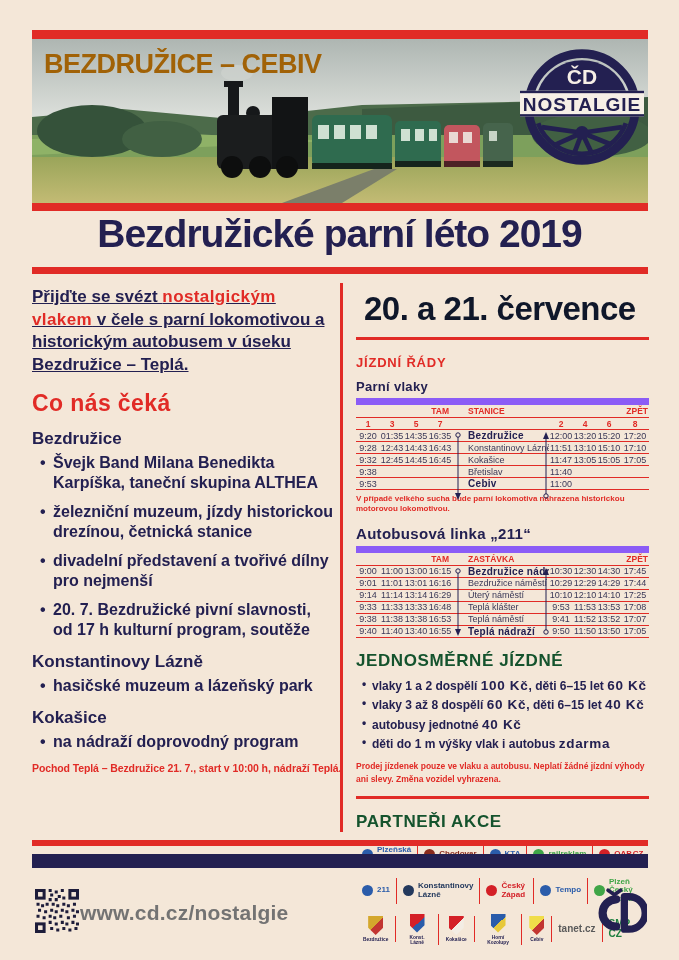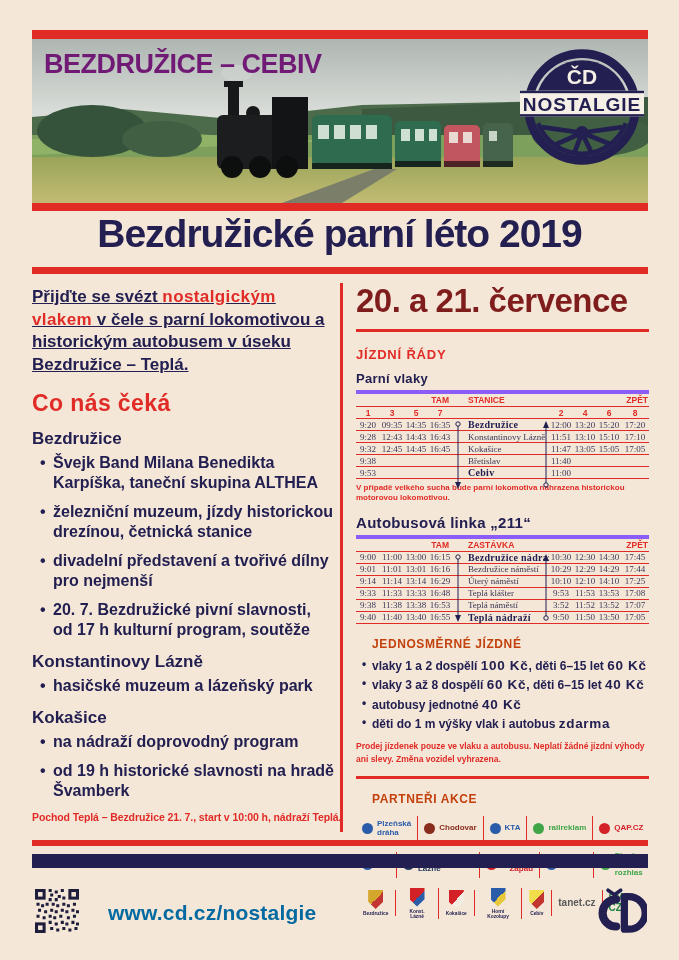--- a/index.html
+++ b/index.html
@@ -14,7 +14,7 @@
   .photo{position:absolute;left:32px;top:39px;width:616px;height:164px;overflow:hidden;}
   .photo svg{display:block;}
   .route-label{position:absolute;left:12px;top:10px;font-size:27px;font-weight:bold;
-               color:#701a75;letter-spacing:-.5px;white-space:nowrap;}
+               color:#a16207;letter-spacing:-.5px;white-space:nowrap;}
   .nost-logo{position:absolute;right:4px;top:6px;}
   .page-title{position:absolute;left:0;top:212px;width:679px;text-align:center;
               font-size:39px;font-weight:bold;color:#232051;letter-spacing:-1px;white-space:nowrap;}

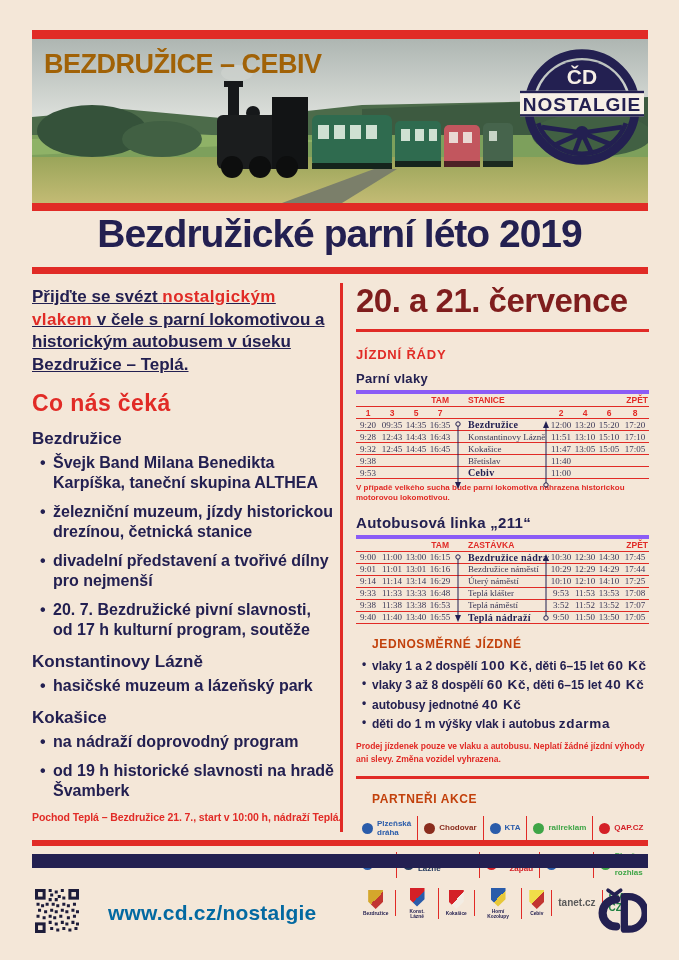--- a/index.html
+++ b/index.html
@@ -36,7 +36,7 @@
   .left-note{font-size:10.5px;font-weight:bold;color:#e12b26;margin-top:10px;white-space:nowrap;letter-spacing:-.1px;}
 
   
-  .dates{font-size:33px;font-weight:bold;color:#7f1d1d;letter-spacing:-.5px;white-space:nowrap;margin:0;}
+  .dates{font-size:33px;font-weight:bold;color:#0f172a;letter-spacing:-.5px;white-space:nowrap;margin:8px;}
   .dates-rule{height:3px;background:#e12b26;margin-top:9px;}
   .h-red-sm{font-size:13px;font-weight:bold;color:#e12b26;letter-spacing:.8px;margin:15px 0 0 0;}
   .h-navy-sm{font-size:13px;font-weight:bold;color:#232051;letter-spacing:.3px;margin:9px 0 4px 0;}

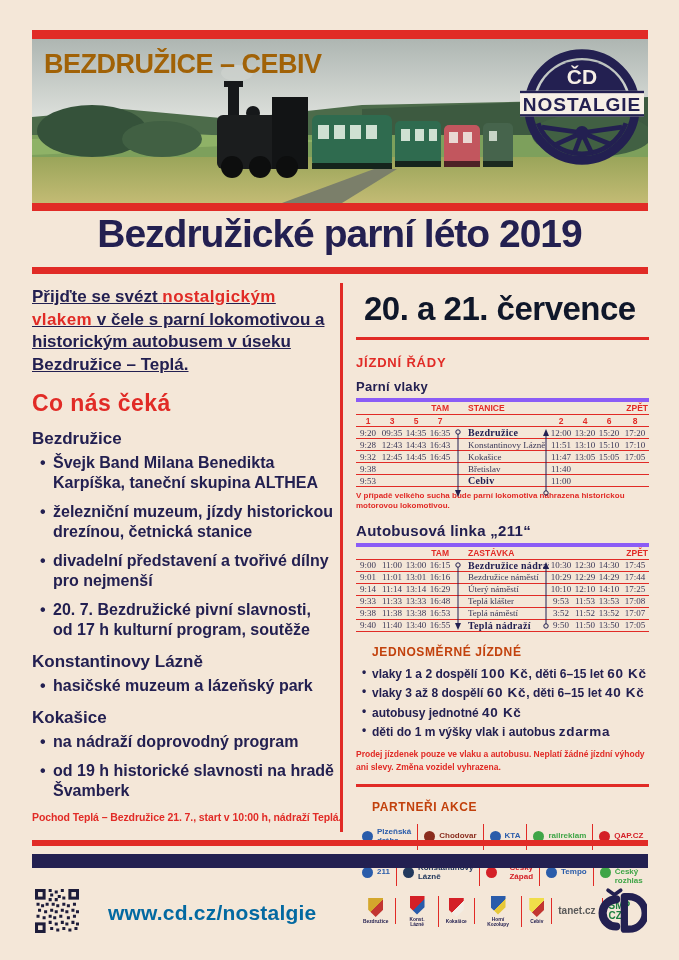--- a/index.html
+++ b/index.html
@@ -43,7 +43,7 @@
   .h-navy-md{font-size:15px;font-weight:bold;color:#232051;letter-spacing:.3px;margin:10px 0 4px 0;}
   .h-red-md{font-size:12px;font-weight:bold;color:#c2410c;letter-spacing:.6px;margin:13px 0 5px 16px;}
 
-  .timetable{position:relative;border-top:4px solid #8b5cf6;}
+  .timetable{position:relative;border-top:7px solid #8b5cf6;}
   .trow{display:grid;grid-template-columns:24px 24px 24px 24px 97px 24px 24px 24px 28px;
         border-bottom:1px solid #e12b26;align-items:center;}
   .thead{height:12px;}

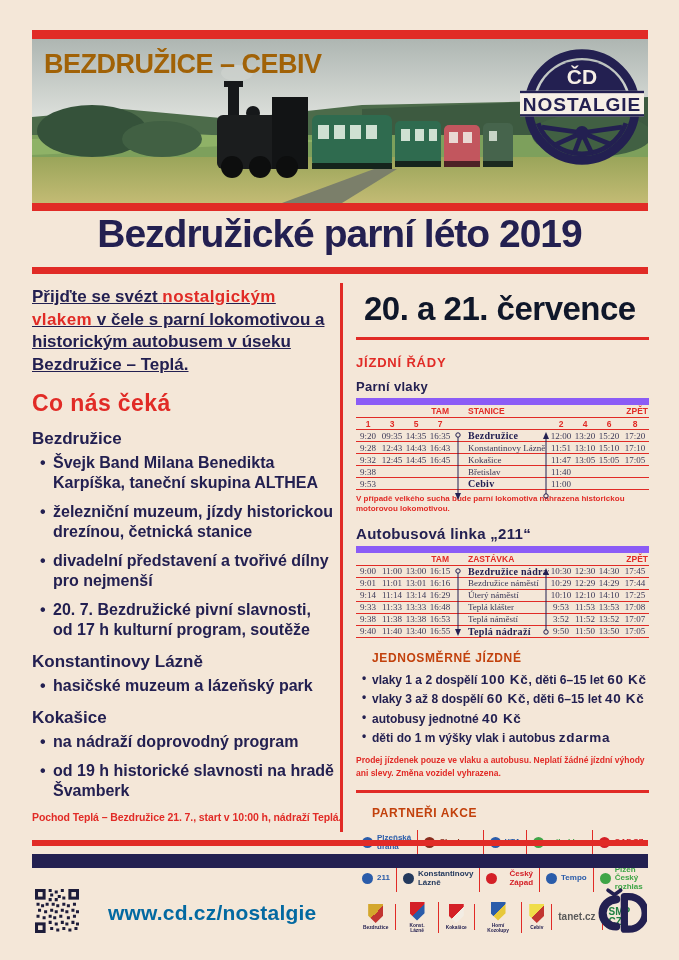--- a/index.html
+++ b/index.html
@@ -48,7 +48,7 @@
         border-bottom:1px solid #e12b26;align-items:center;}
   .thead{height:12px;}
   .tnums{height:11px;}
-  .tdata{height:11px;font-family:Liberation Serif, serif;}
+  .tdata{height:11px;}
   .th{font-size:8.5px;font-weight:bold;color:#e12b26;}
   .tam-l{grid-column:1/5;text-align:right;padding-right:3px;}
   .st-l{grid-column:5/6;padding-left:16px;}

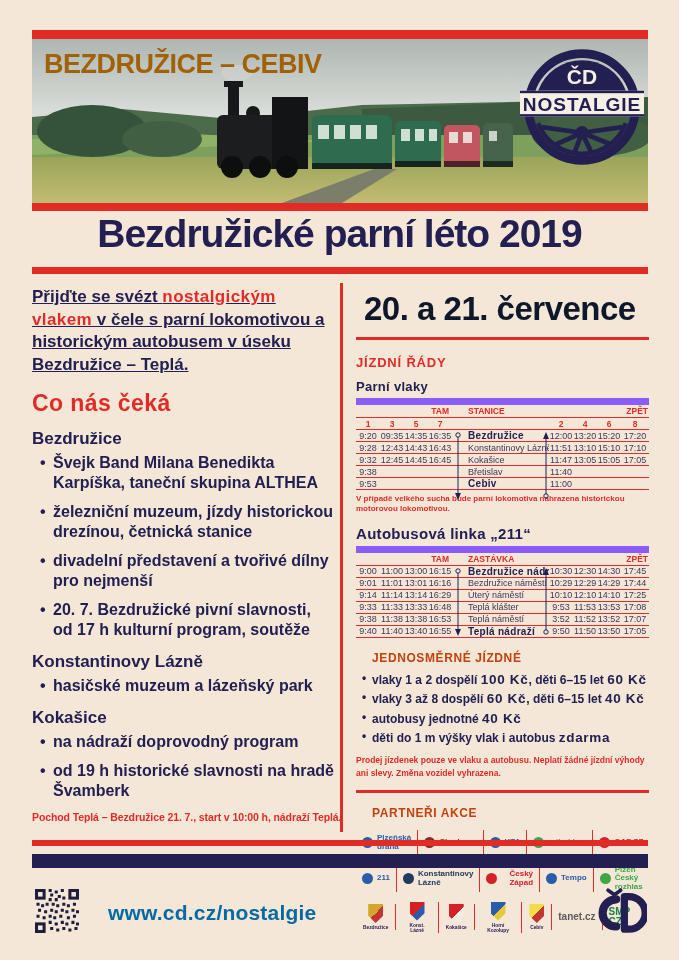--- a/index.html
+++ b/index.html
@@ -232,7 +232,7 @@
         </div>
         <div class="trow tdata">
           <span class="tc">9:20</span>
-          <span class="tc">09:35</span>
+          <span class="tc">01:35</span>
           <span class="tc">14:35</span>
           <span class="tc">16:35</span>
           <span class="sc sb">Bezdružice</span>

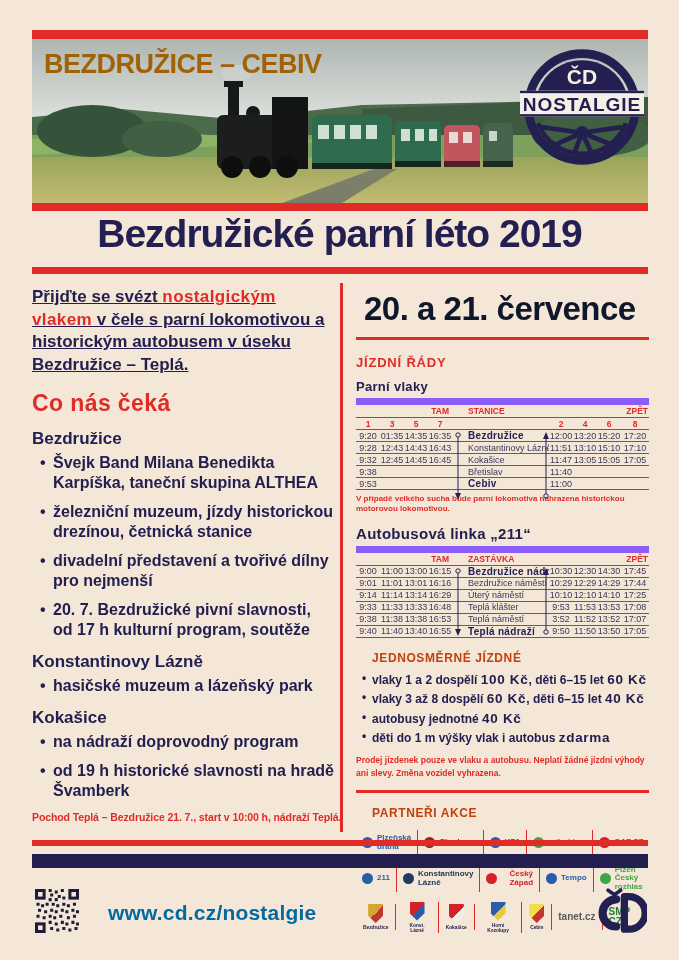--- a/index.html
+++ b/index.html
@@ -353,7 +353,7 @@
           <span class="tc">13:38</span>
           <span class="tc">16:53</span>
           <span class="sc">Teplá náměstí</span>
-          <span class="tc">3:52</span>
+          <span class="tc">9:41</span>
           <span class="tc">11:52</span>
           <span class="tc">13:52</span>
           <span class="tc">17:07</span>

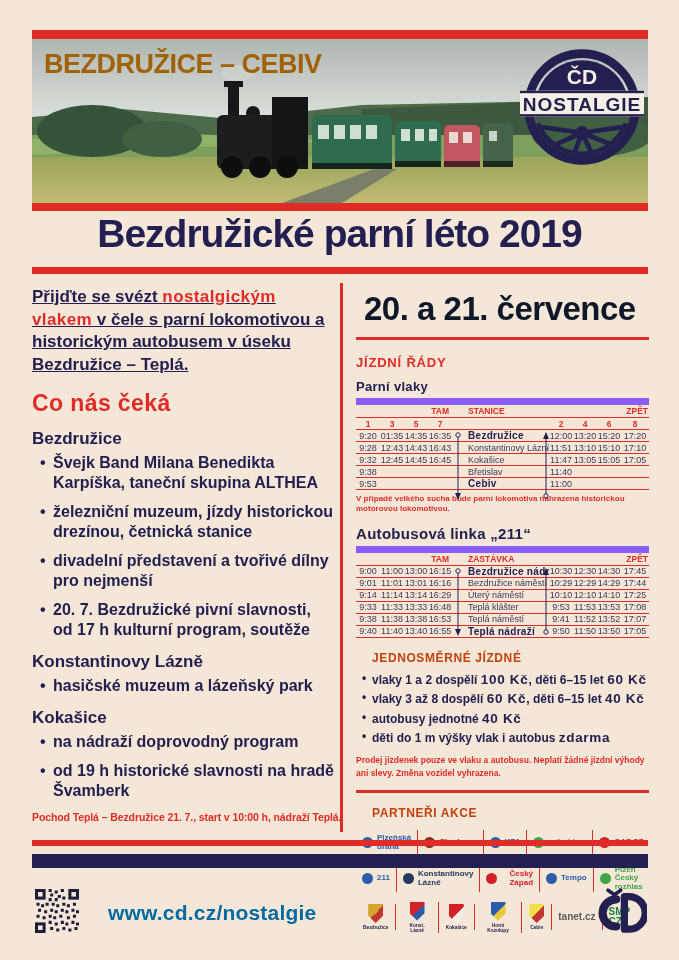--- a/index.html
+++ b/index.html
@@ -41,7 +41,7 @@
   .h-red-sm{font-size:13px;font-weight:bold;color:#e12b26;letter-spacing:.8px;margin:15px 0 0 0;}
   .h-navy-sm{font-size:13px;font-weight:bold;color:#232051;letter-spacing:.3px;margin:9px 0 4px 0;}
   .h-navy-md{font-size:15px;font-weight:bold;color:#232051;letter-spacing:.3px;margin:10px 0 4px 0;}
-  .h-red-md{font-size:12px;font-weight:bold;color:#c2410c;letter-spacing:.6px;margin:13px 0 5px 16px;}
+  .h-red-md{font-size:17px;font-weight:bold;color:#14532d;letter-spacing:.6px;margin:13px 0 5px 0;}
 
   .timetable{position:relative;border-top:7px solid #8b5cf6;}
   .trow{display:grid;grid-template-columns:24px 24px 24px 24px 97px 24px 24px 24px 28px;

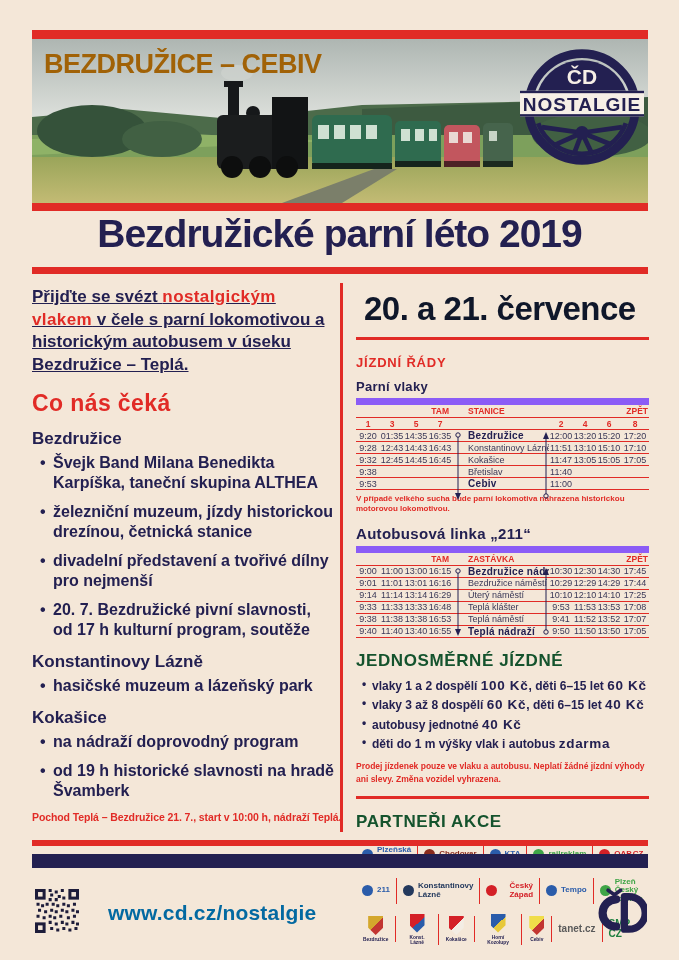--- a/index.html
+++ b/index.html
@@ -193,7 +193,6 @@
         <div class="prog-place">Kokašice</div>
         <ul class="prog-list">
           <li class="prog-item">na nádraží doprovodný program</li>
-          <li class="prog-item">od 19 h historické slavnosti na hradě Švamberk</li>
         </ul>
       </div>
     <div class="left-note">Pochod Teplá – Bezdružice 21. 7., start v 10:00 h, nádraží Teplá.</div>

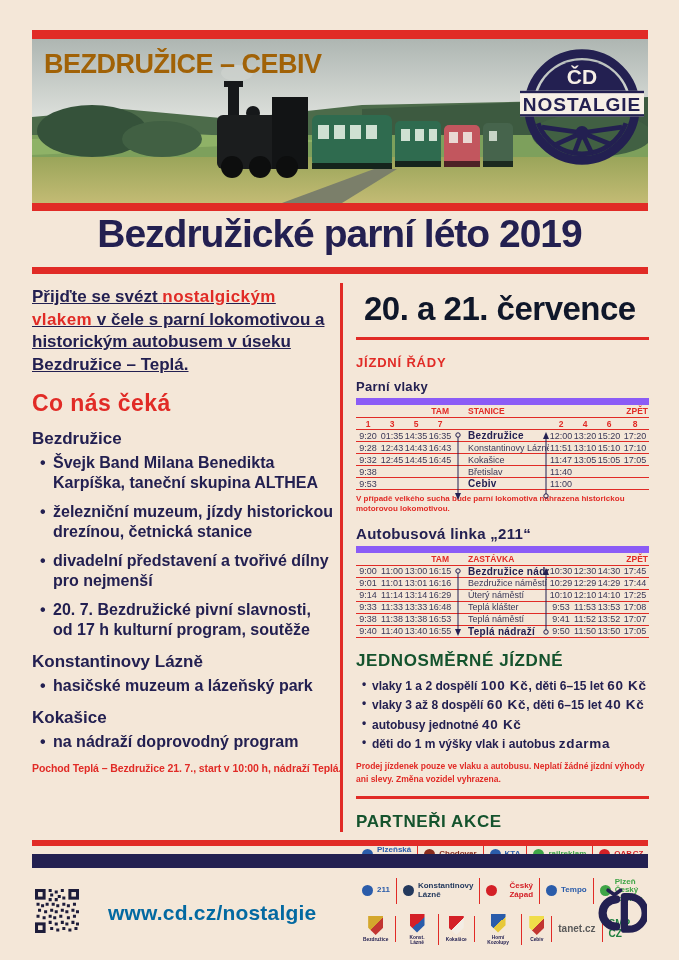--- a/index.html
+++ b/index.html
@@ -414,7 +414,7 @@
         </div>
         <div class="p-item">
           <span class="p-ico" style="background: rgb(212, 32, 39);"></span>
-          <span class="p-label" style="color: rgb(212, 32, 39); margin-left: 8px;">Český Západ</span>
+          <span class="p-label" style="color: rgb(212, 32, 39);">Český Západ</span>
         </div>
         <div class="p-item">
           <span class="p-ico" style="background: rgb(42, 92, 170);"></span>

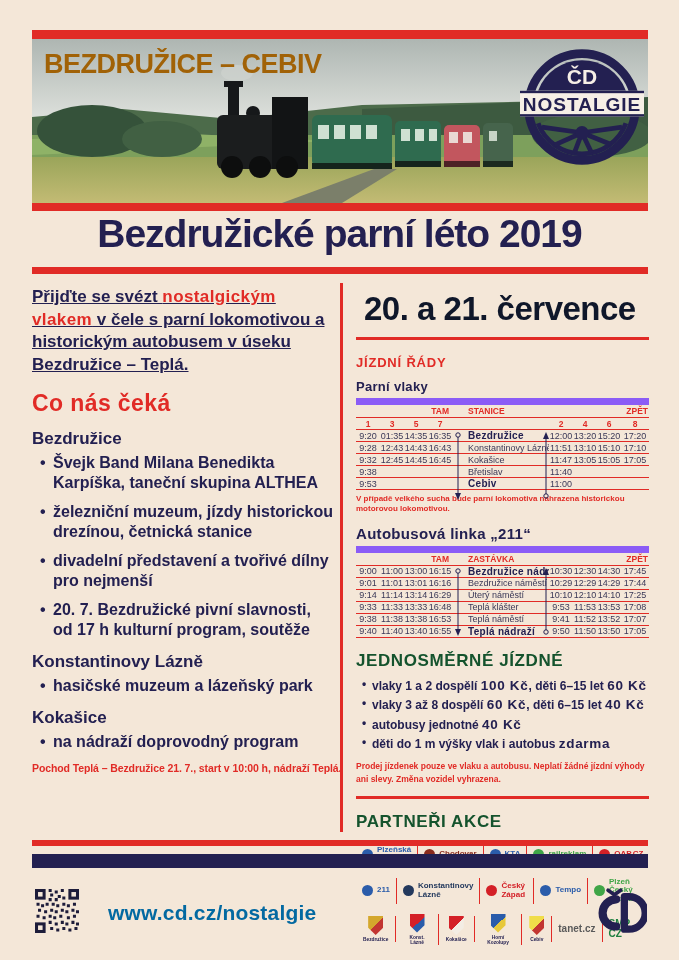--- a/index.html
+++ b/index.html
@@ -83,7 +83,7 @@
   .bar-foot-red{top:840px;height:6px;}
   .bar-foot-navy{position:absolute;left:32px;top:854px;width:616px;height:14px;background:#232051;}
   .qr{position:absolute;left:35px;top:889px;}
-  .site-url{position:absolute;left:108px;top:901px;font-size:21px;font-weight:bold;color:#0369a1;
+  .site-url{position:absolute;left:80px;top:901px;font-size:21px;font-weight:bold;color:#737373;
             text-decoration:none;letter-spacing:.2px;}
   .cd-logo{position:absolute;right:32px;top:886px;}
 </style>

